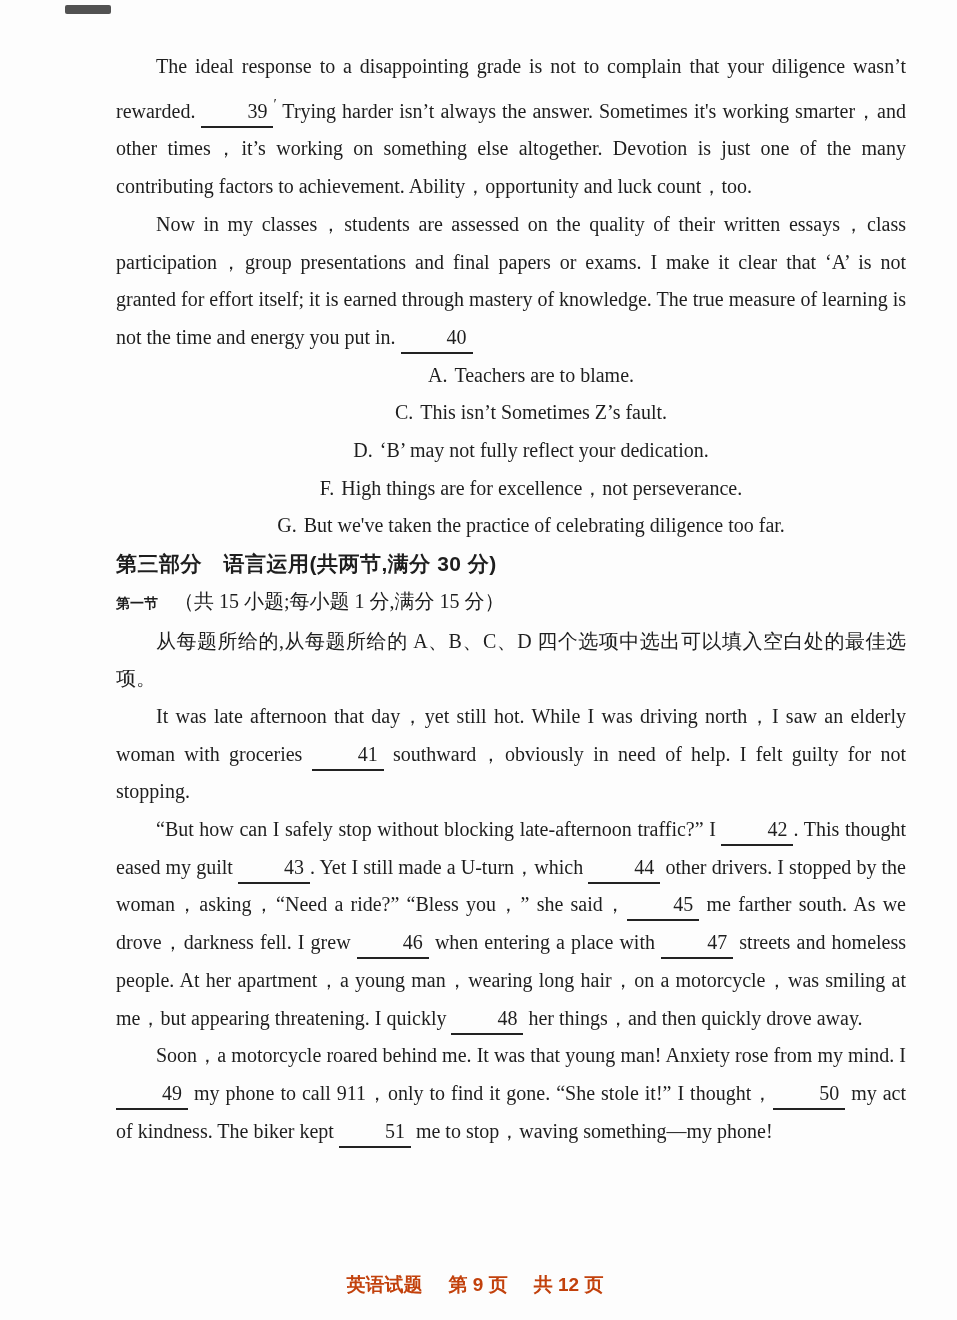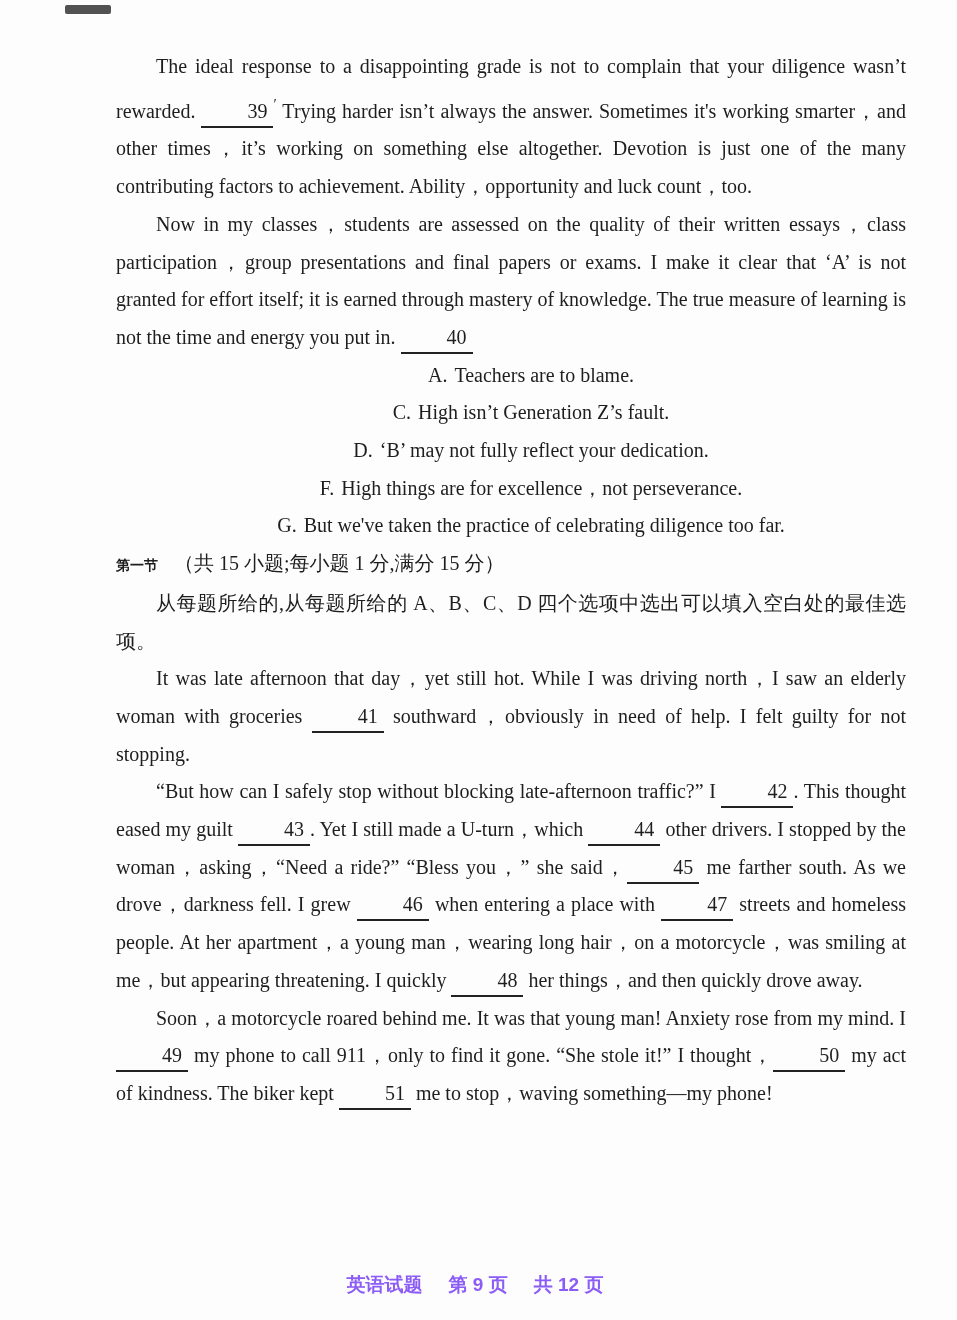--- a/index.html
+++ b/index.html
@@ -113,7 +113,7 @@
     <p class="para">Now in my classes，students are assessed on the quality of their written essays，class participation，group presentations and final papers or exams. I make it clear that ‘A’ is not granted for effort itself; it is earned through mastery of knowledge. The true measure of learning is not the time and energy you put in. <span class="blank">40</span></p>
 
     <p class="option"><span class="opt-label">A.</span><span>Teachers are to blame.</span></p>
-    <p class="option"><span class="opt-label">C.</span><span>High isn’t Generation Z’s fault.</span></p>
+    <p class="option"><span class="opt-label">C.</span><span>This isn’t Sometimes Z’s fault.</span></p>
     <p class="option"><span class="opt-label">D.</span><span>‘B’ may not fully reflect your dedication.</span></p>
     <p class="option"><span class="opt-label">F.</span><span>High things are for excellence，not perseverance.</span></p>
     <p class="option"><span class="opt-label">G.</span><span>But we've taken the practice of celebrating diligence too far.</span></p>

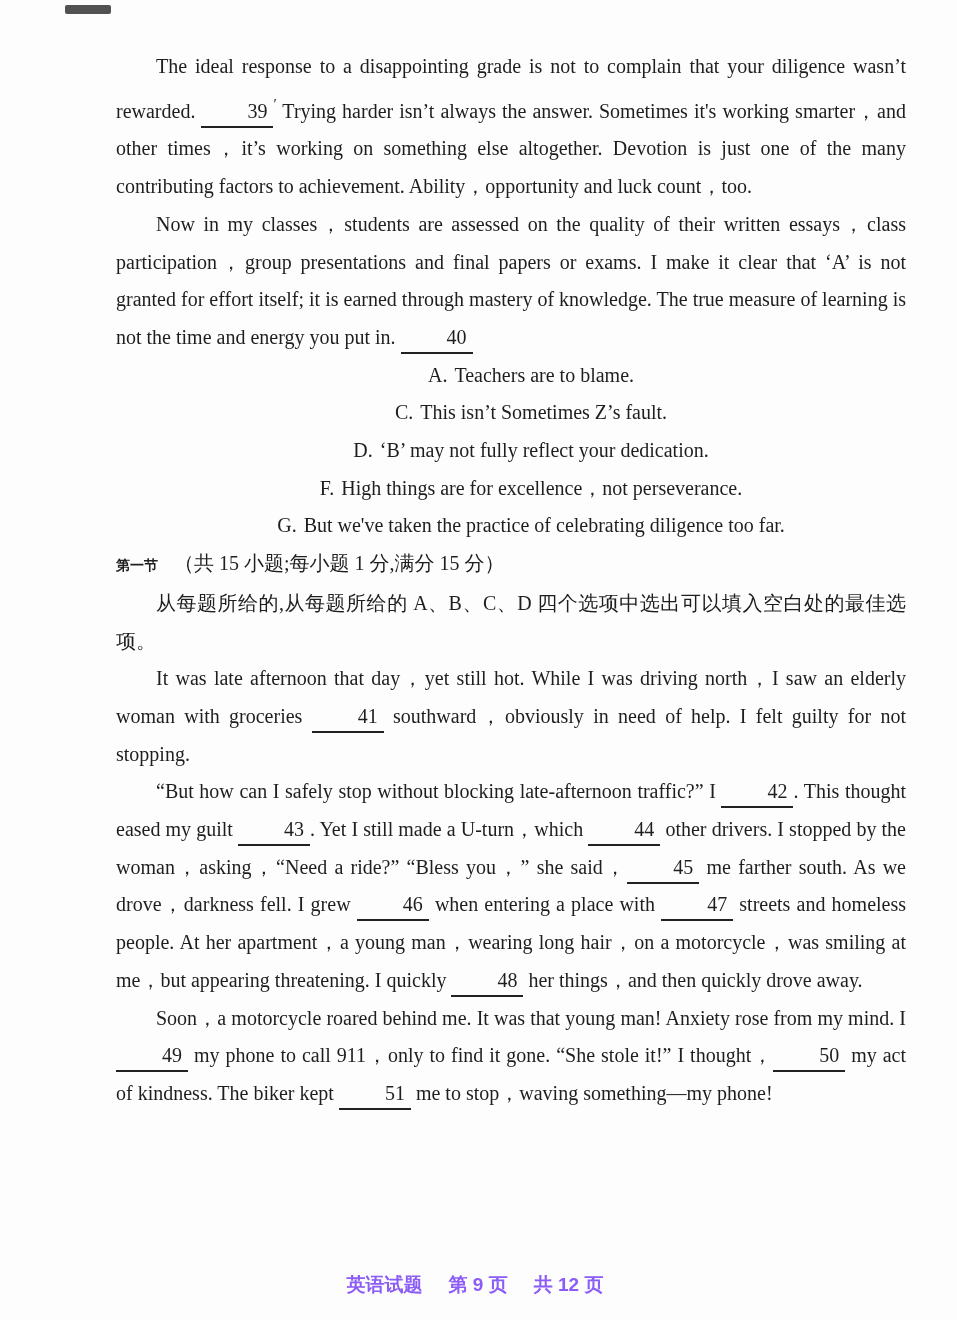--- a/index.html
+++ b/index.html
@@ -118,6 +118,7 @@
     <p class="option"><span class="opt-label">F.</span><span>High things are for excellence，not perseverance.</span></p>
     <p class="option"><span class="opt-label">G.</span><span>But we've taken the practice of celebrating diligence too far.</span></p>
 
+    <h2 class="part-heading">第三部分　语言运用(共两节,满分 30 分)</h2>
 
     <h3 class="node-heading"><span class="node-label">第一节</span><span>（共 15 小题;每小题 1 分,满分 15 分）</span></h3>
 

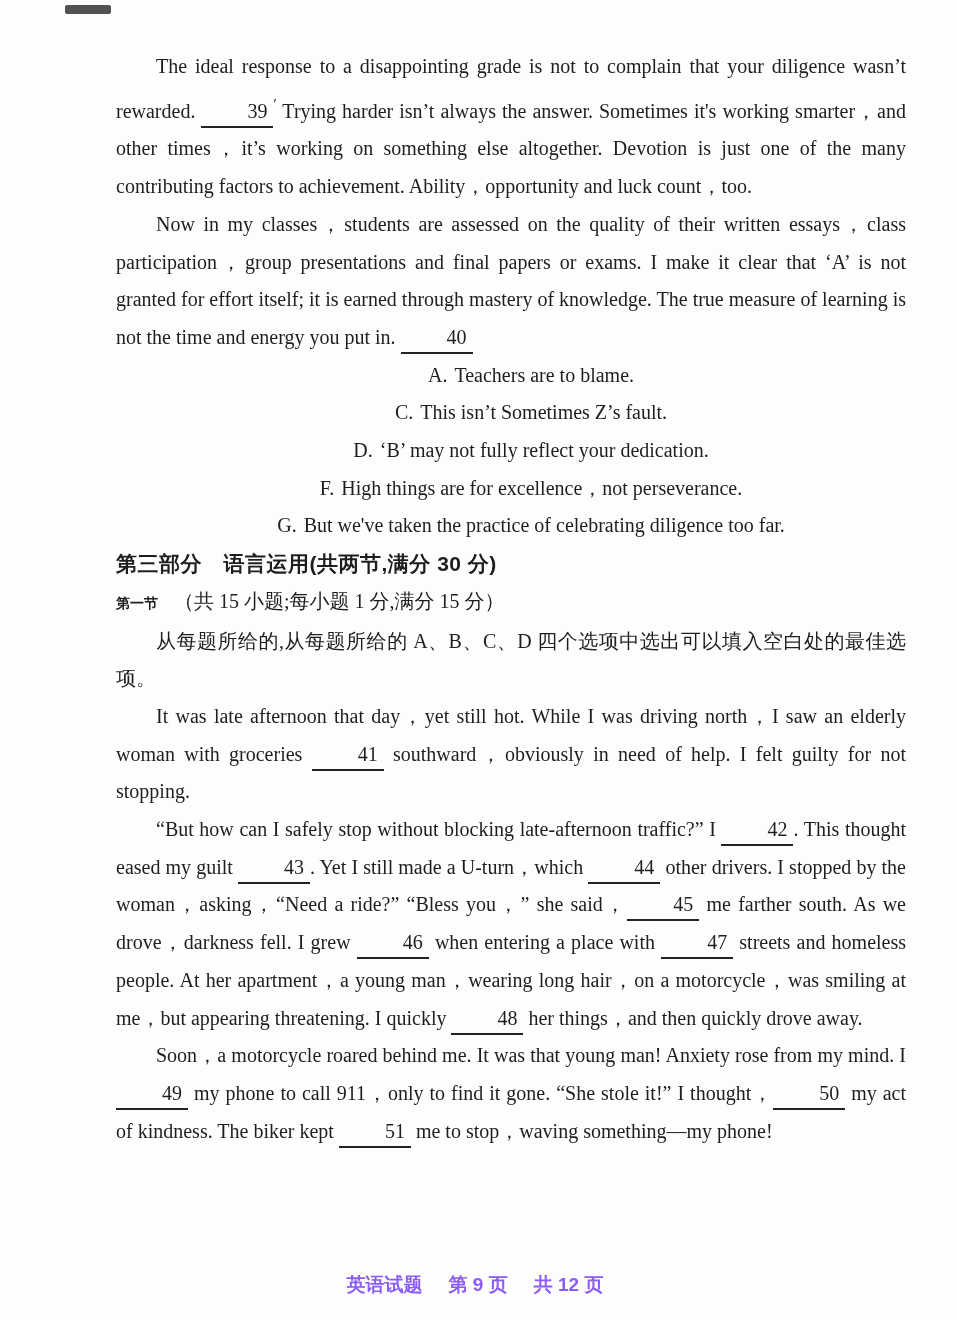--- a/index.html
+++ b/index.html
@@ -94,7 +94,7 @@
     font-family: "Liberation Sans", "DejaVu Sans", sans-serif;
     font-weight: bold;
     font-size: 19px;
-    color: #8b5cf6;
+    color: #c2410c;
   }
   .footer span {
     margin: 0 13px;

